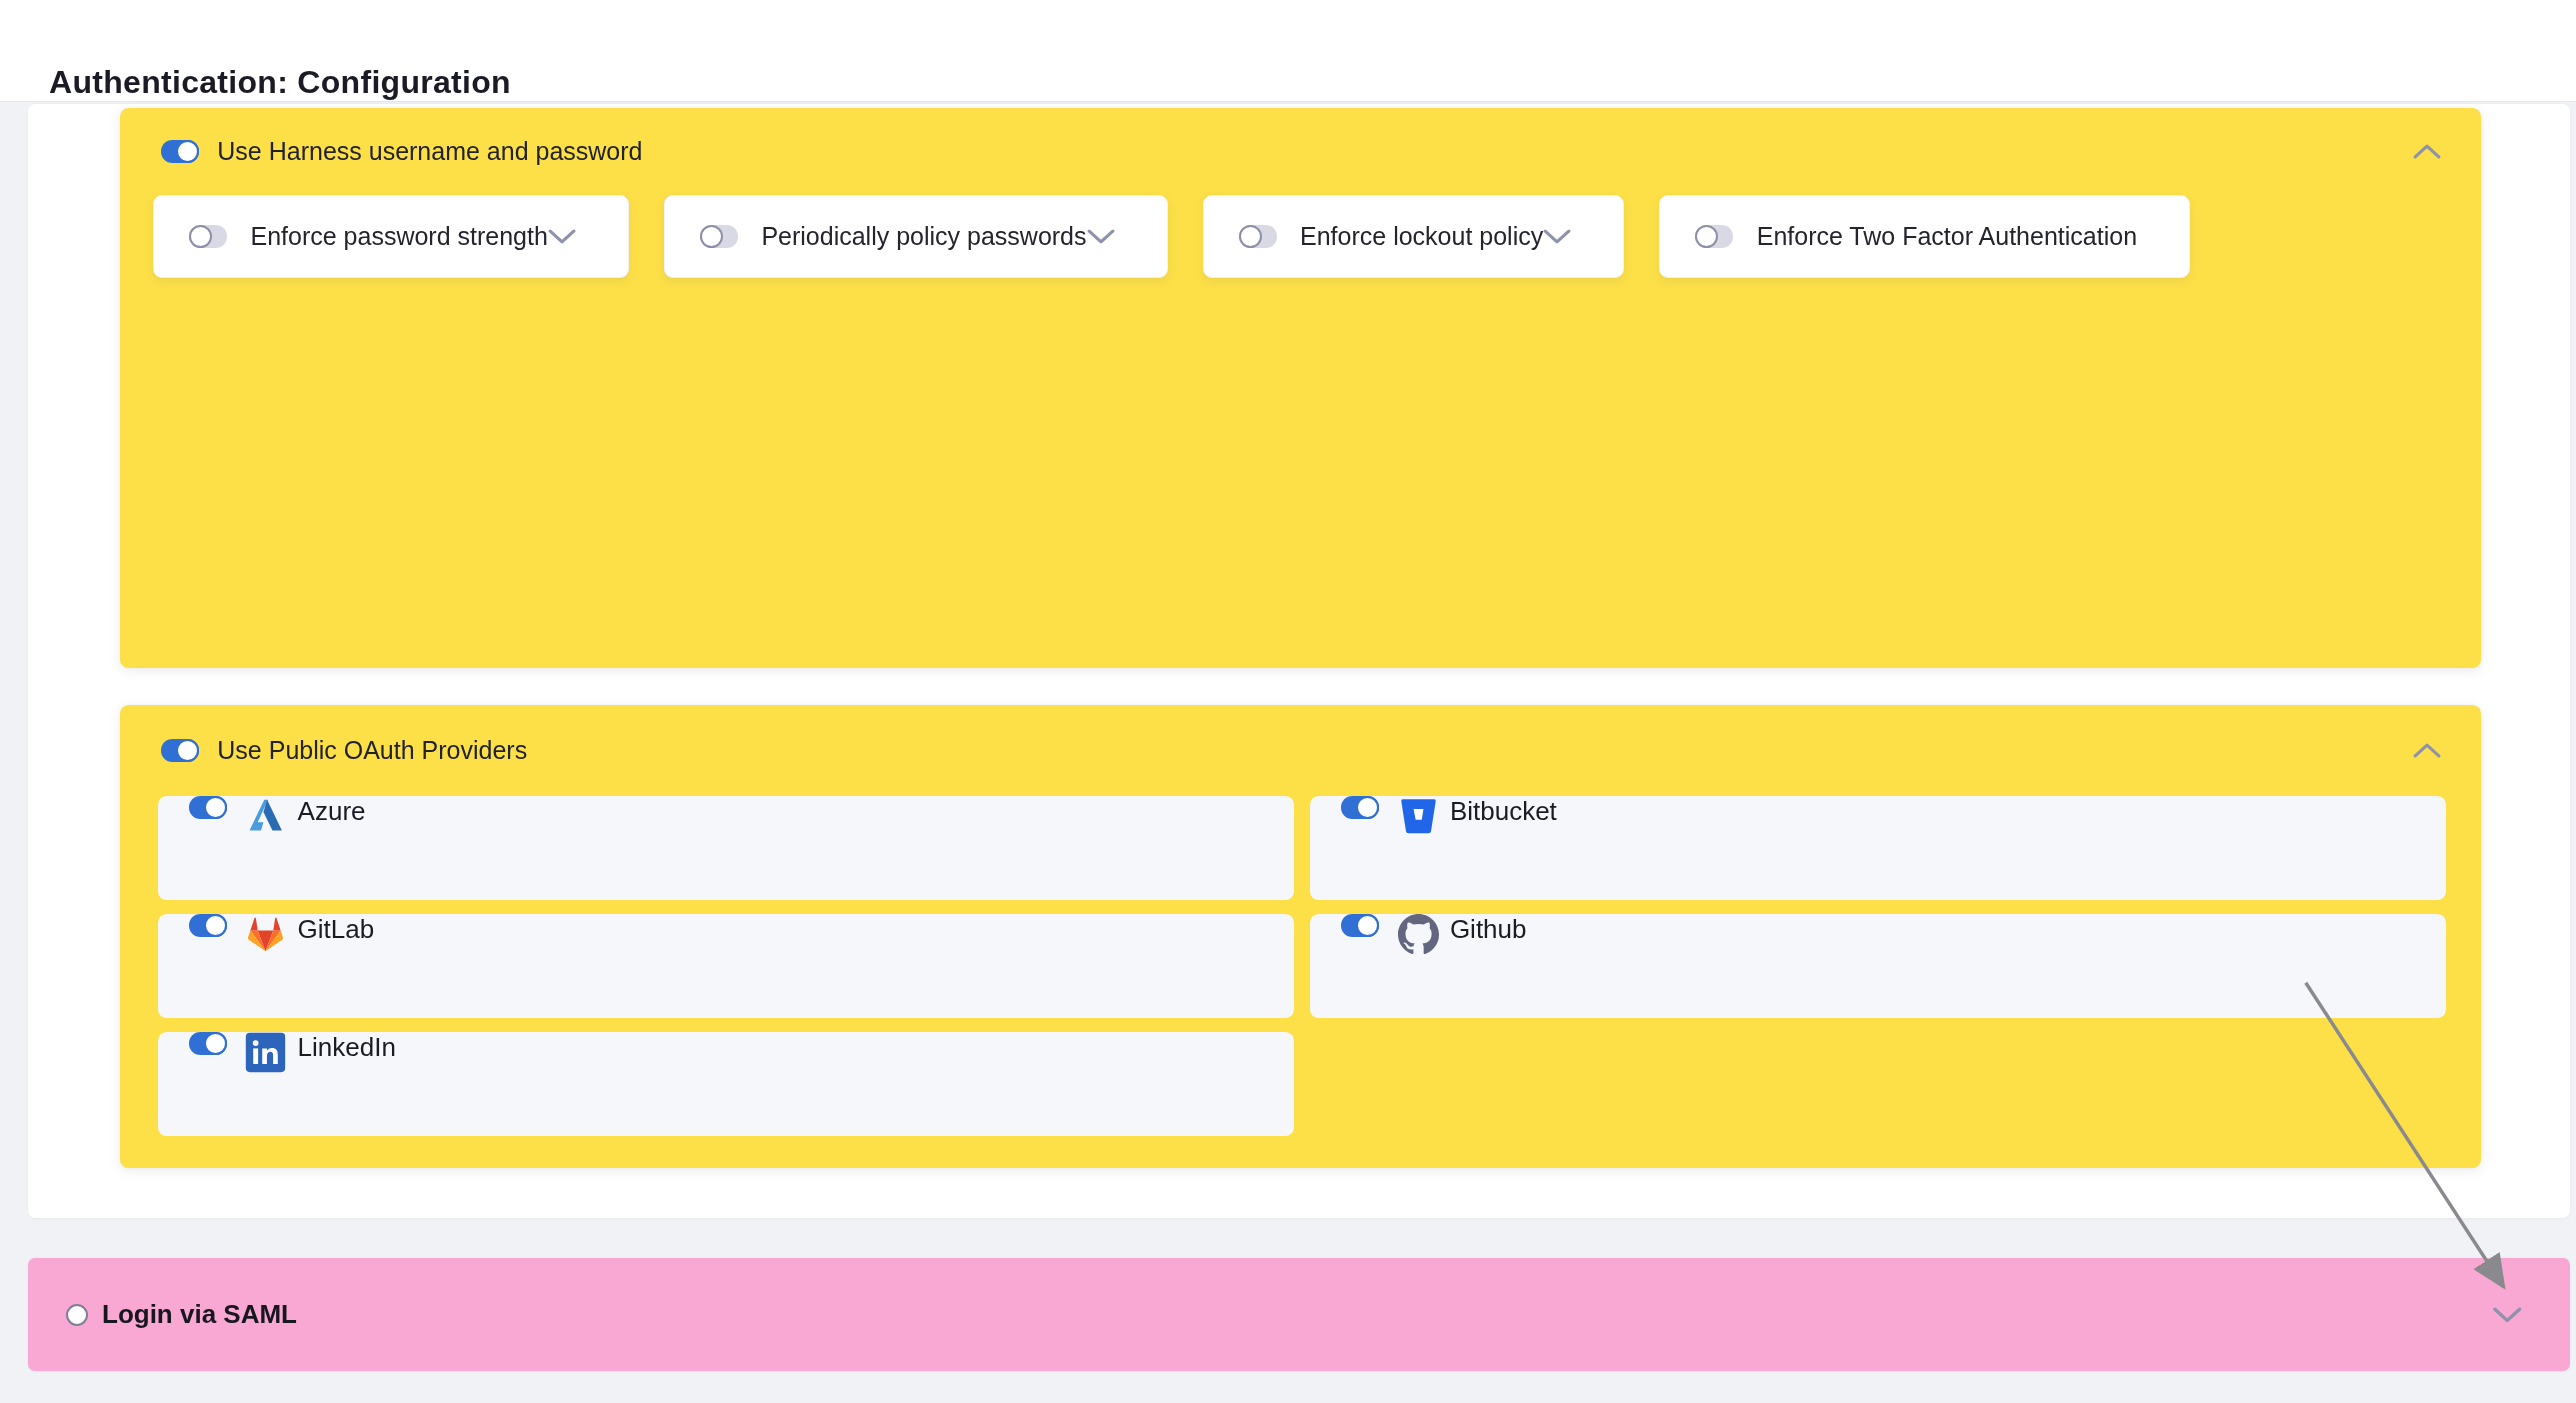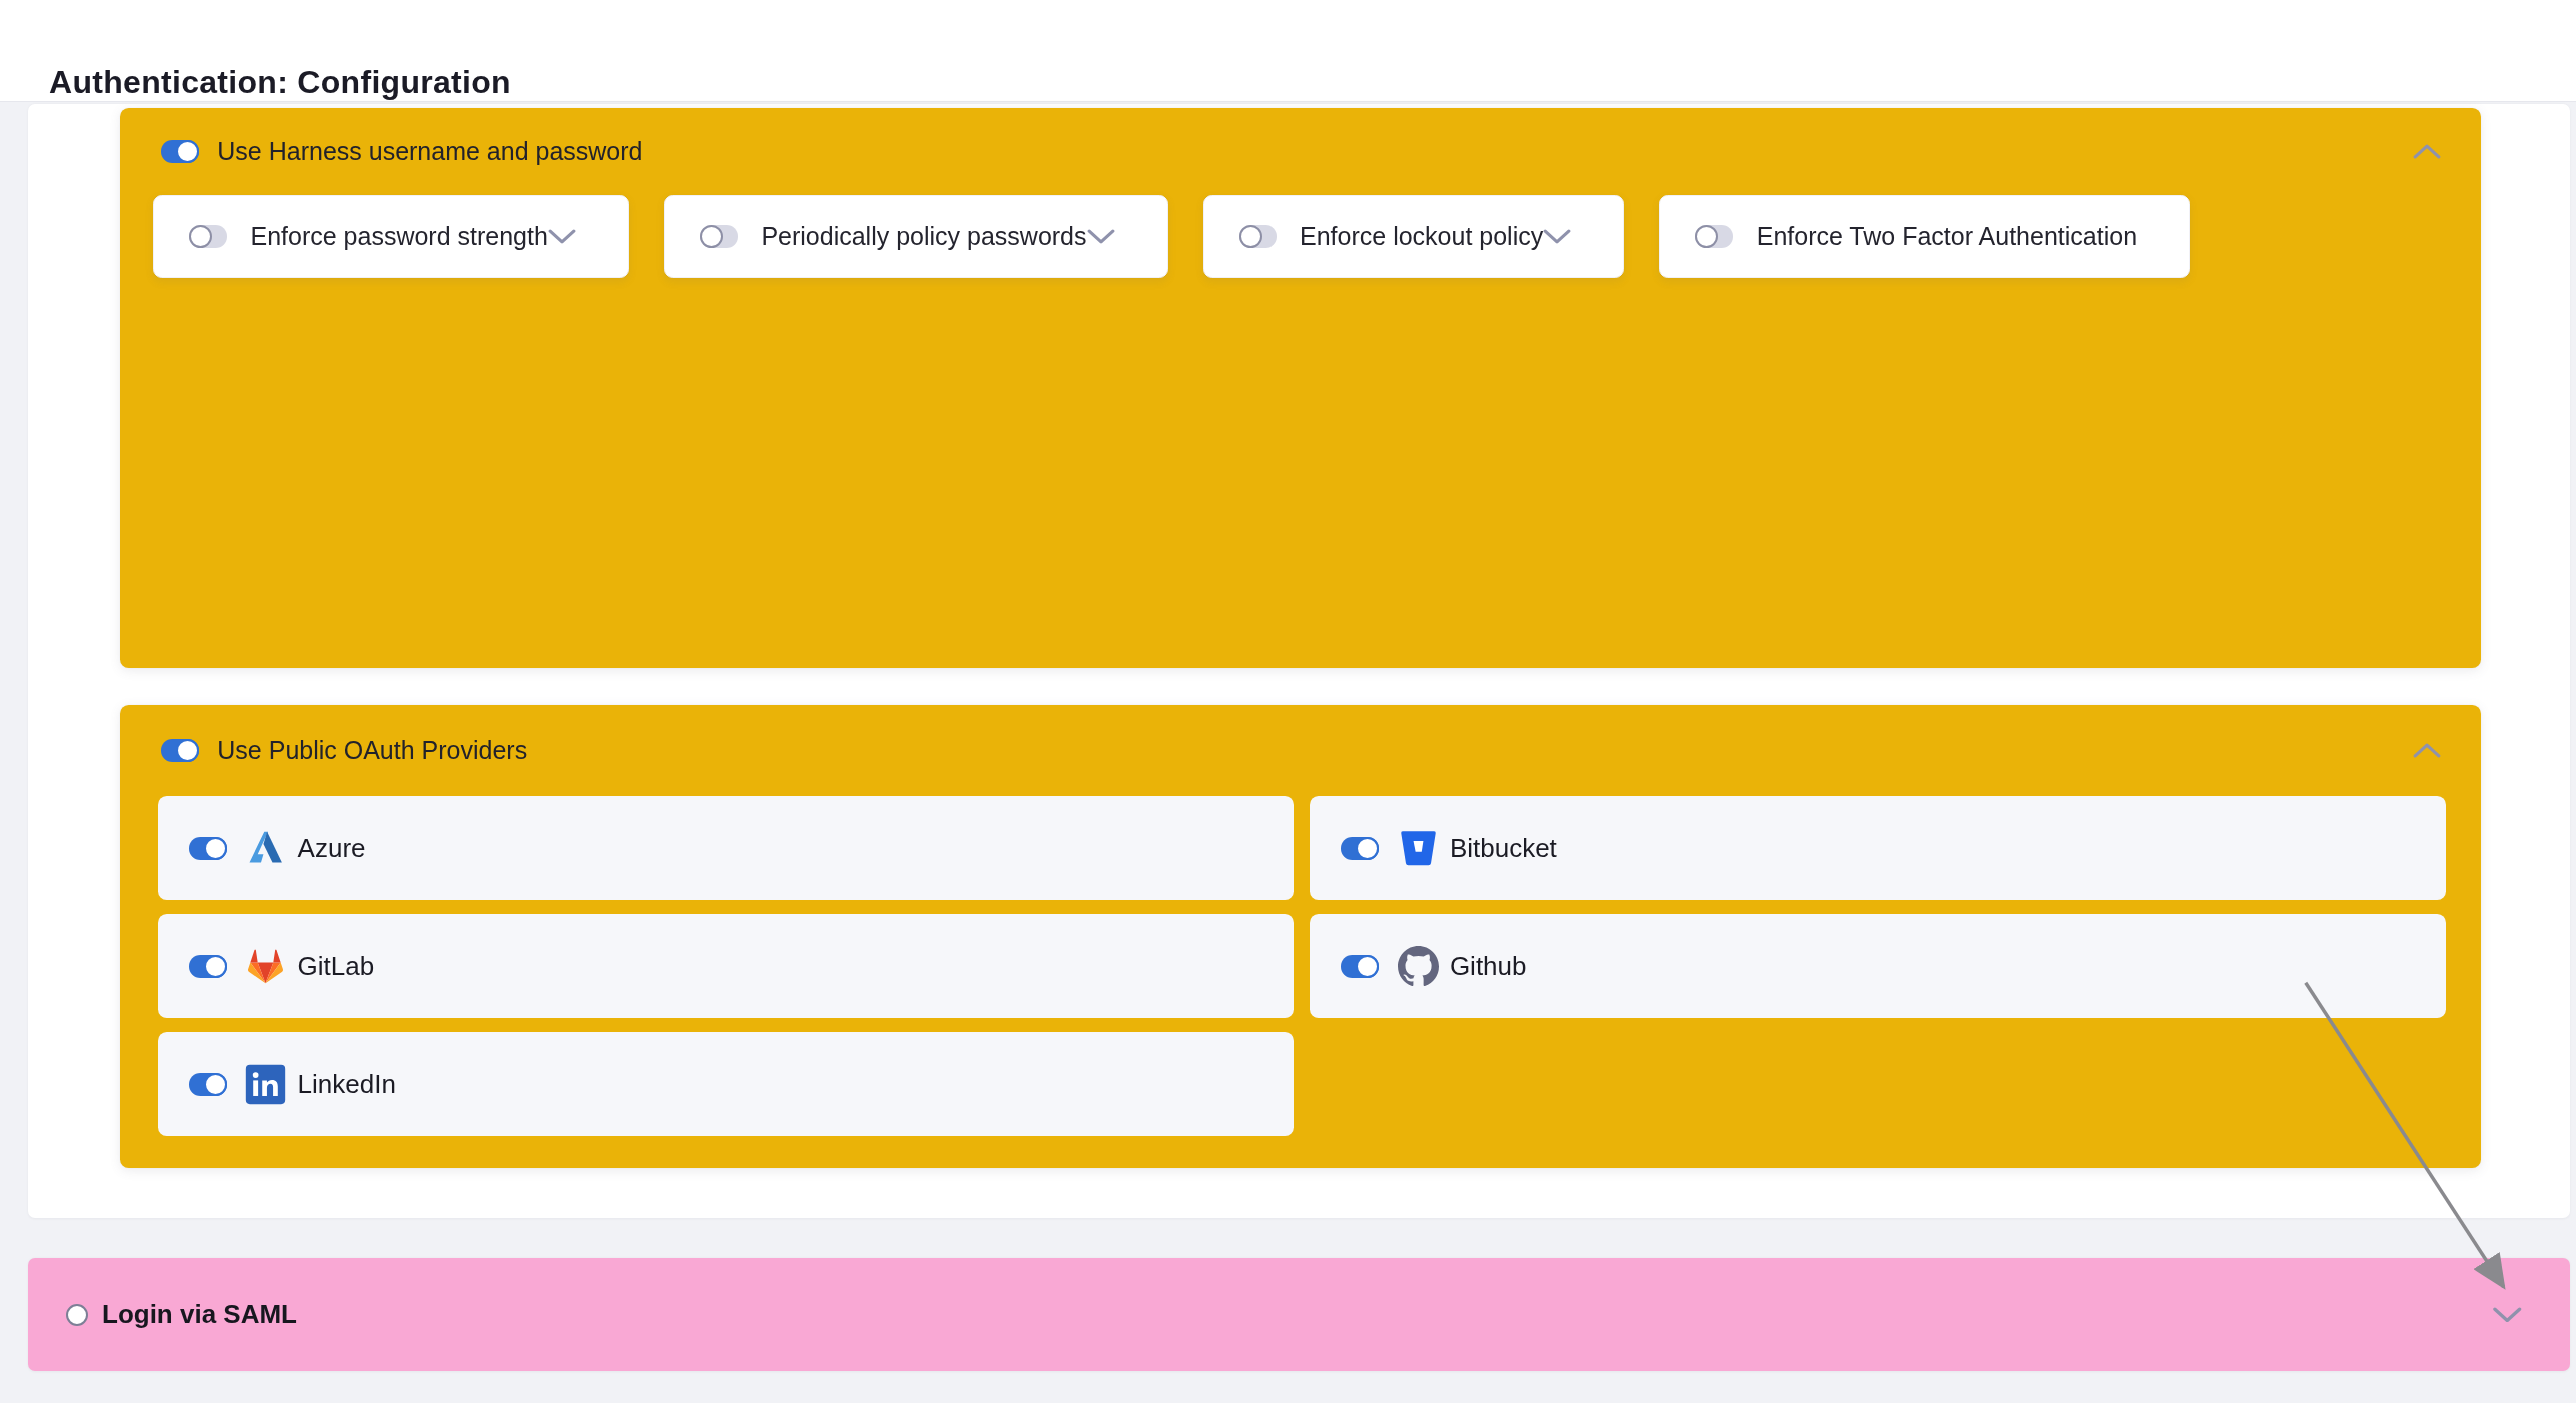--- a/index.html
+++ b/index.html
@@ -27,7 +27,7 @@
   }
   .section-card {
     position: absolute; left: 92px; width: 2361px;
-    background: #eab308; border-radius: 8.7px;
+    background: #fde047; border-radius: 8.7px;
     box-shadow: 0 2.6px 10.5px rgba(96,97,112,0.12), 0 0 1.7px rgba(40,41,61,0.06);
   }
   .card-password { top: 3.5px;  height: 560px; }

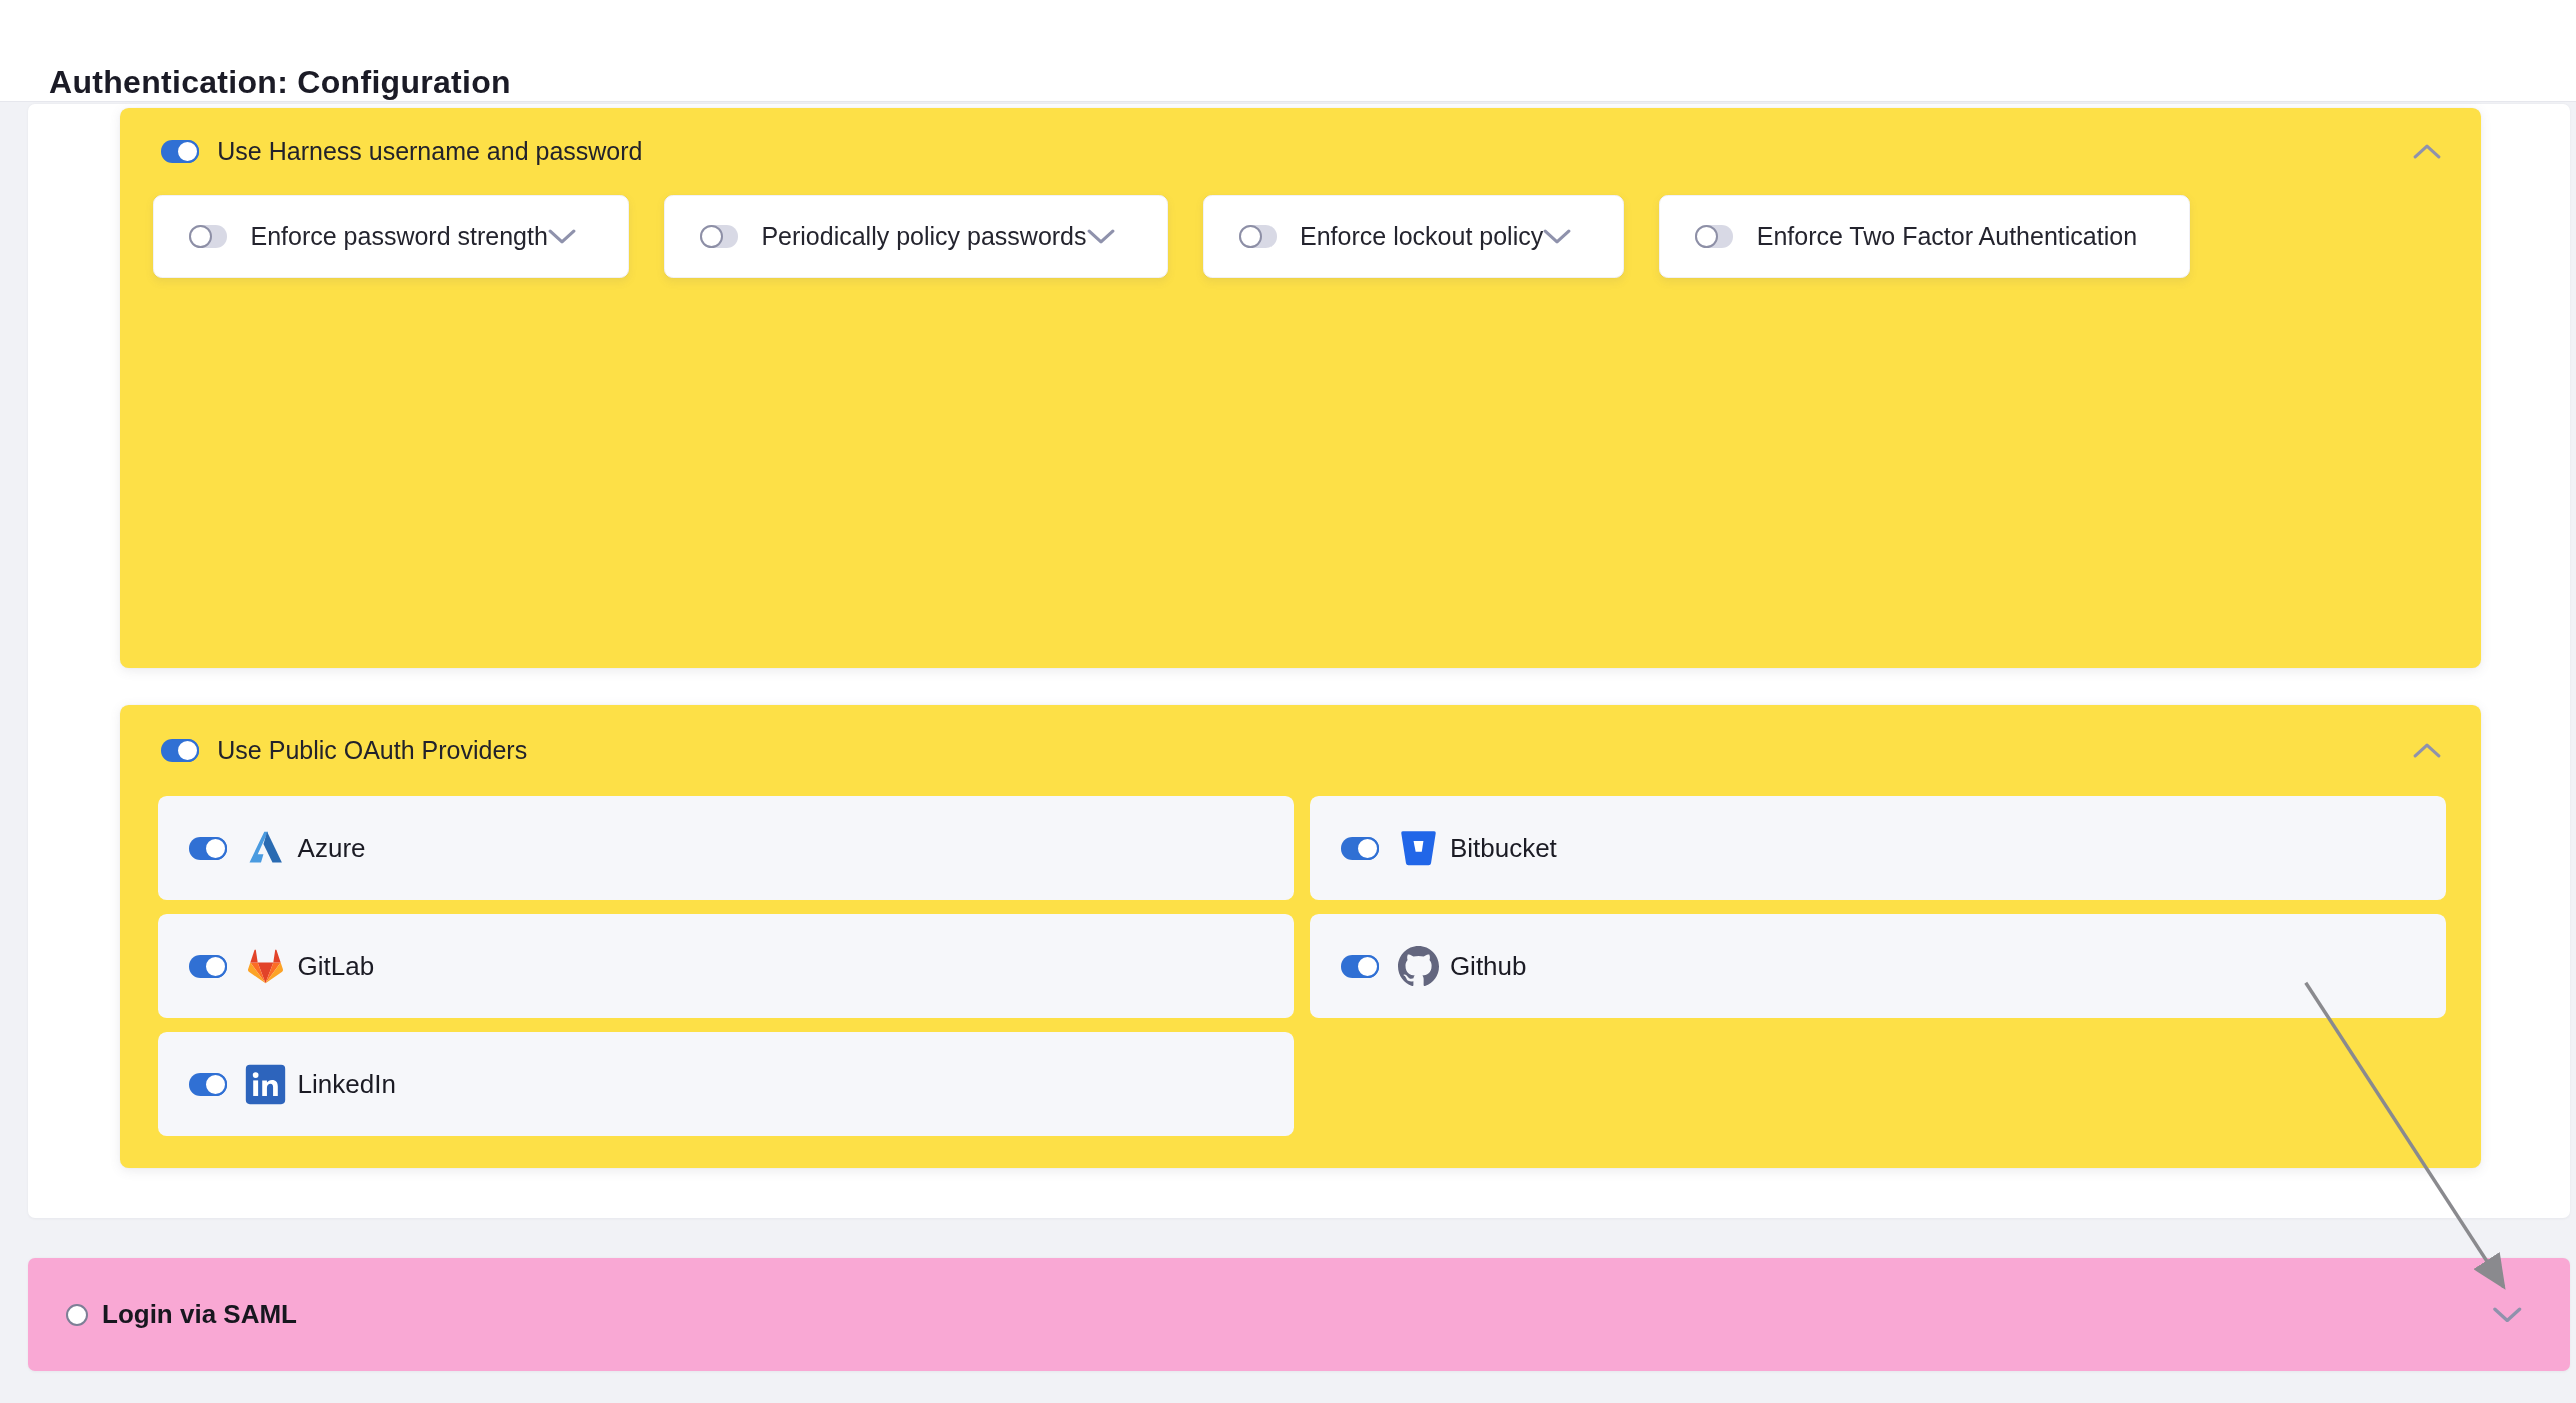--- a/index.html
+++ b/index.html
@@ -74,7 +74,7 @@
   }
   .tile {
     height: 104px; background: #f6f7fa; border-radius: 8.7px;
-    display: flex; align-items: center; padding: 0 26px 0 31px;
+    display: flex; align-items: flex-start; padding: 0 26px 0 31px;
   }
   .tile .p-icon { width: 41px; height: 41px; margin-left: 18.3px; flex: 0 0 auto; }
   .tile .p-icon svg { width: 100%; height: 100%; display: block; }

